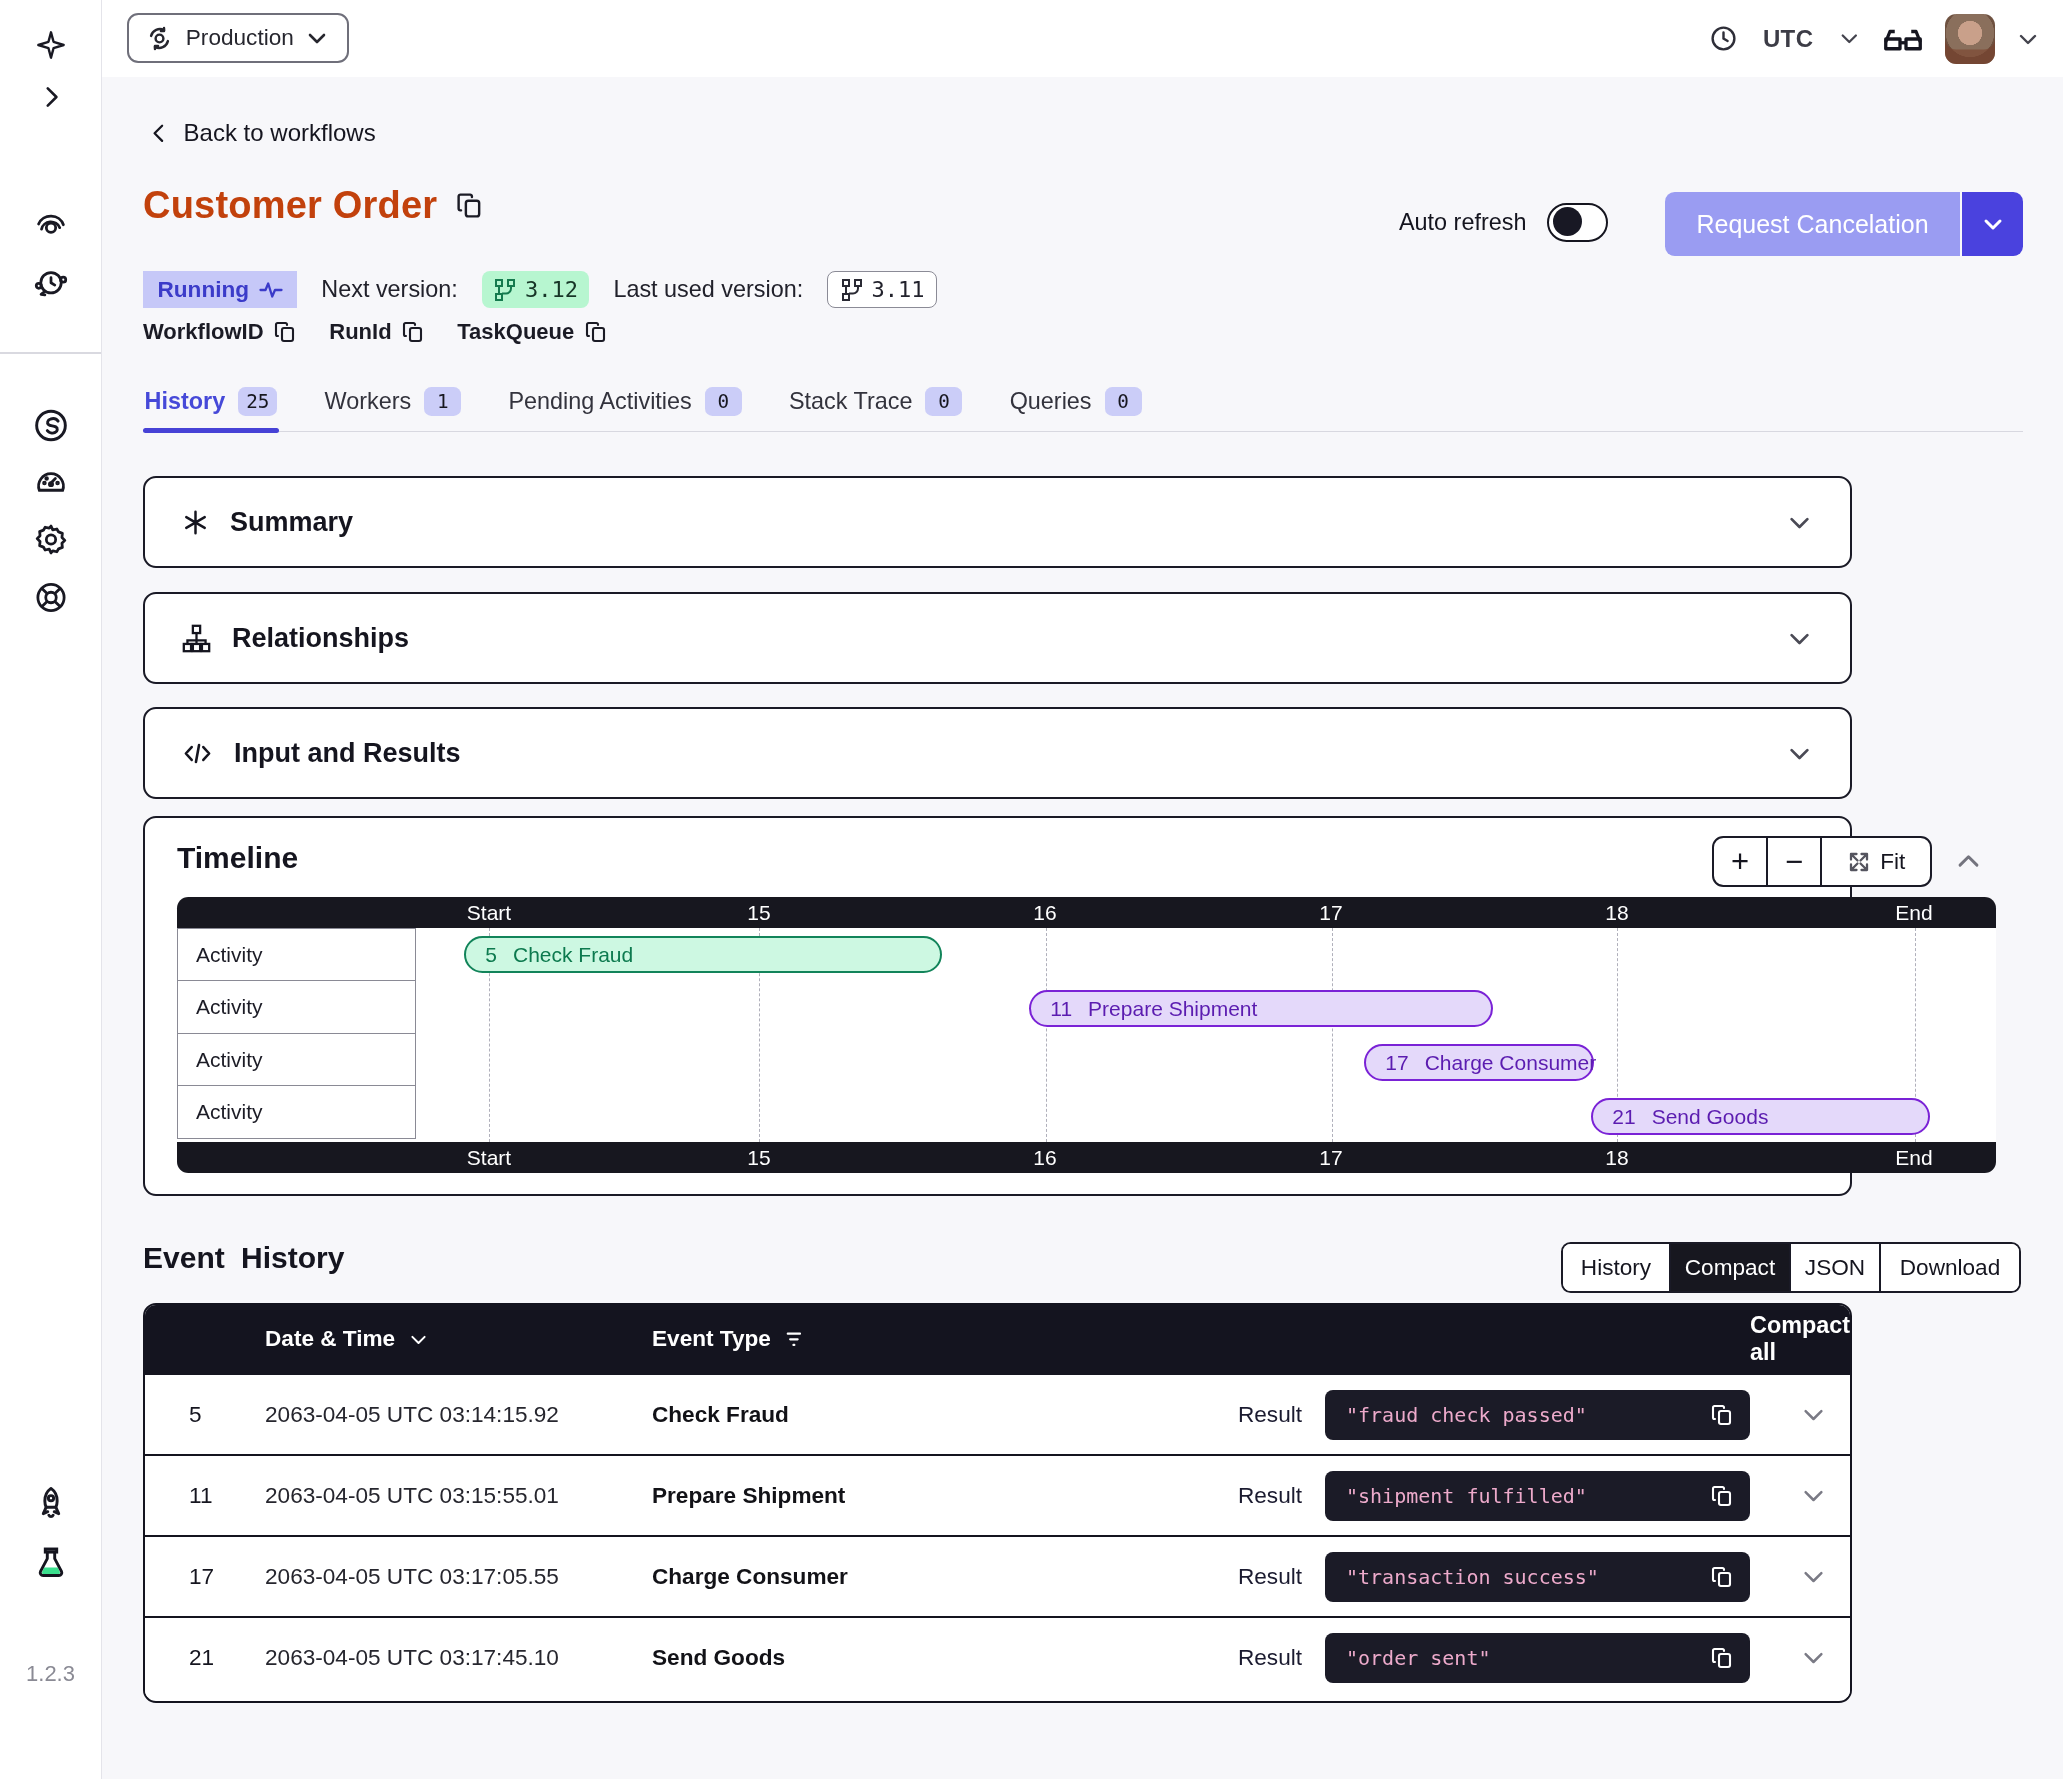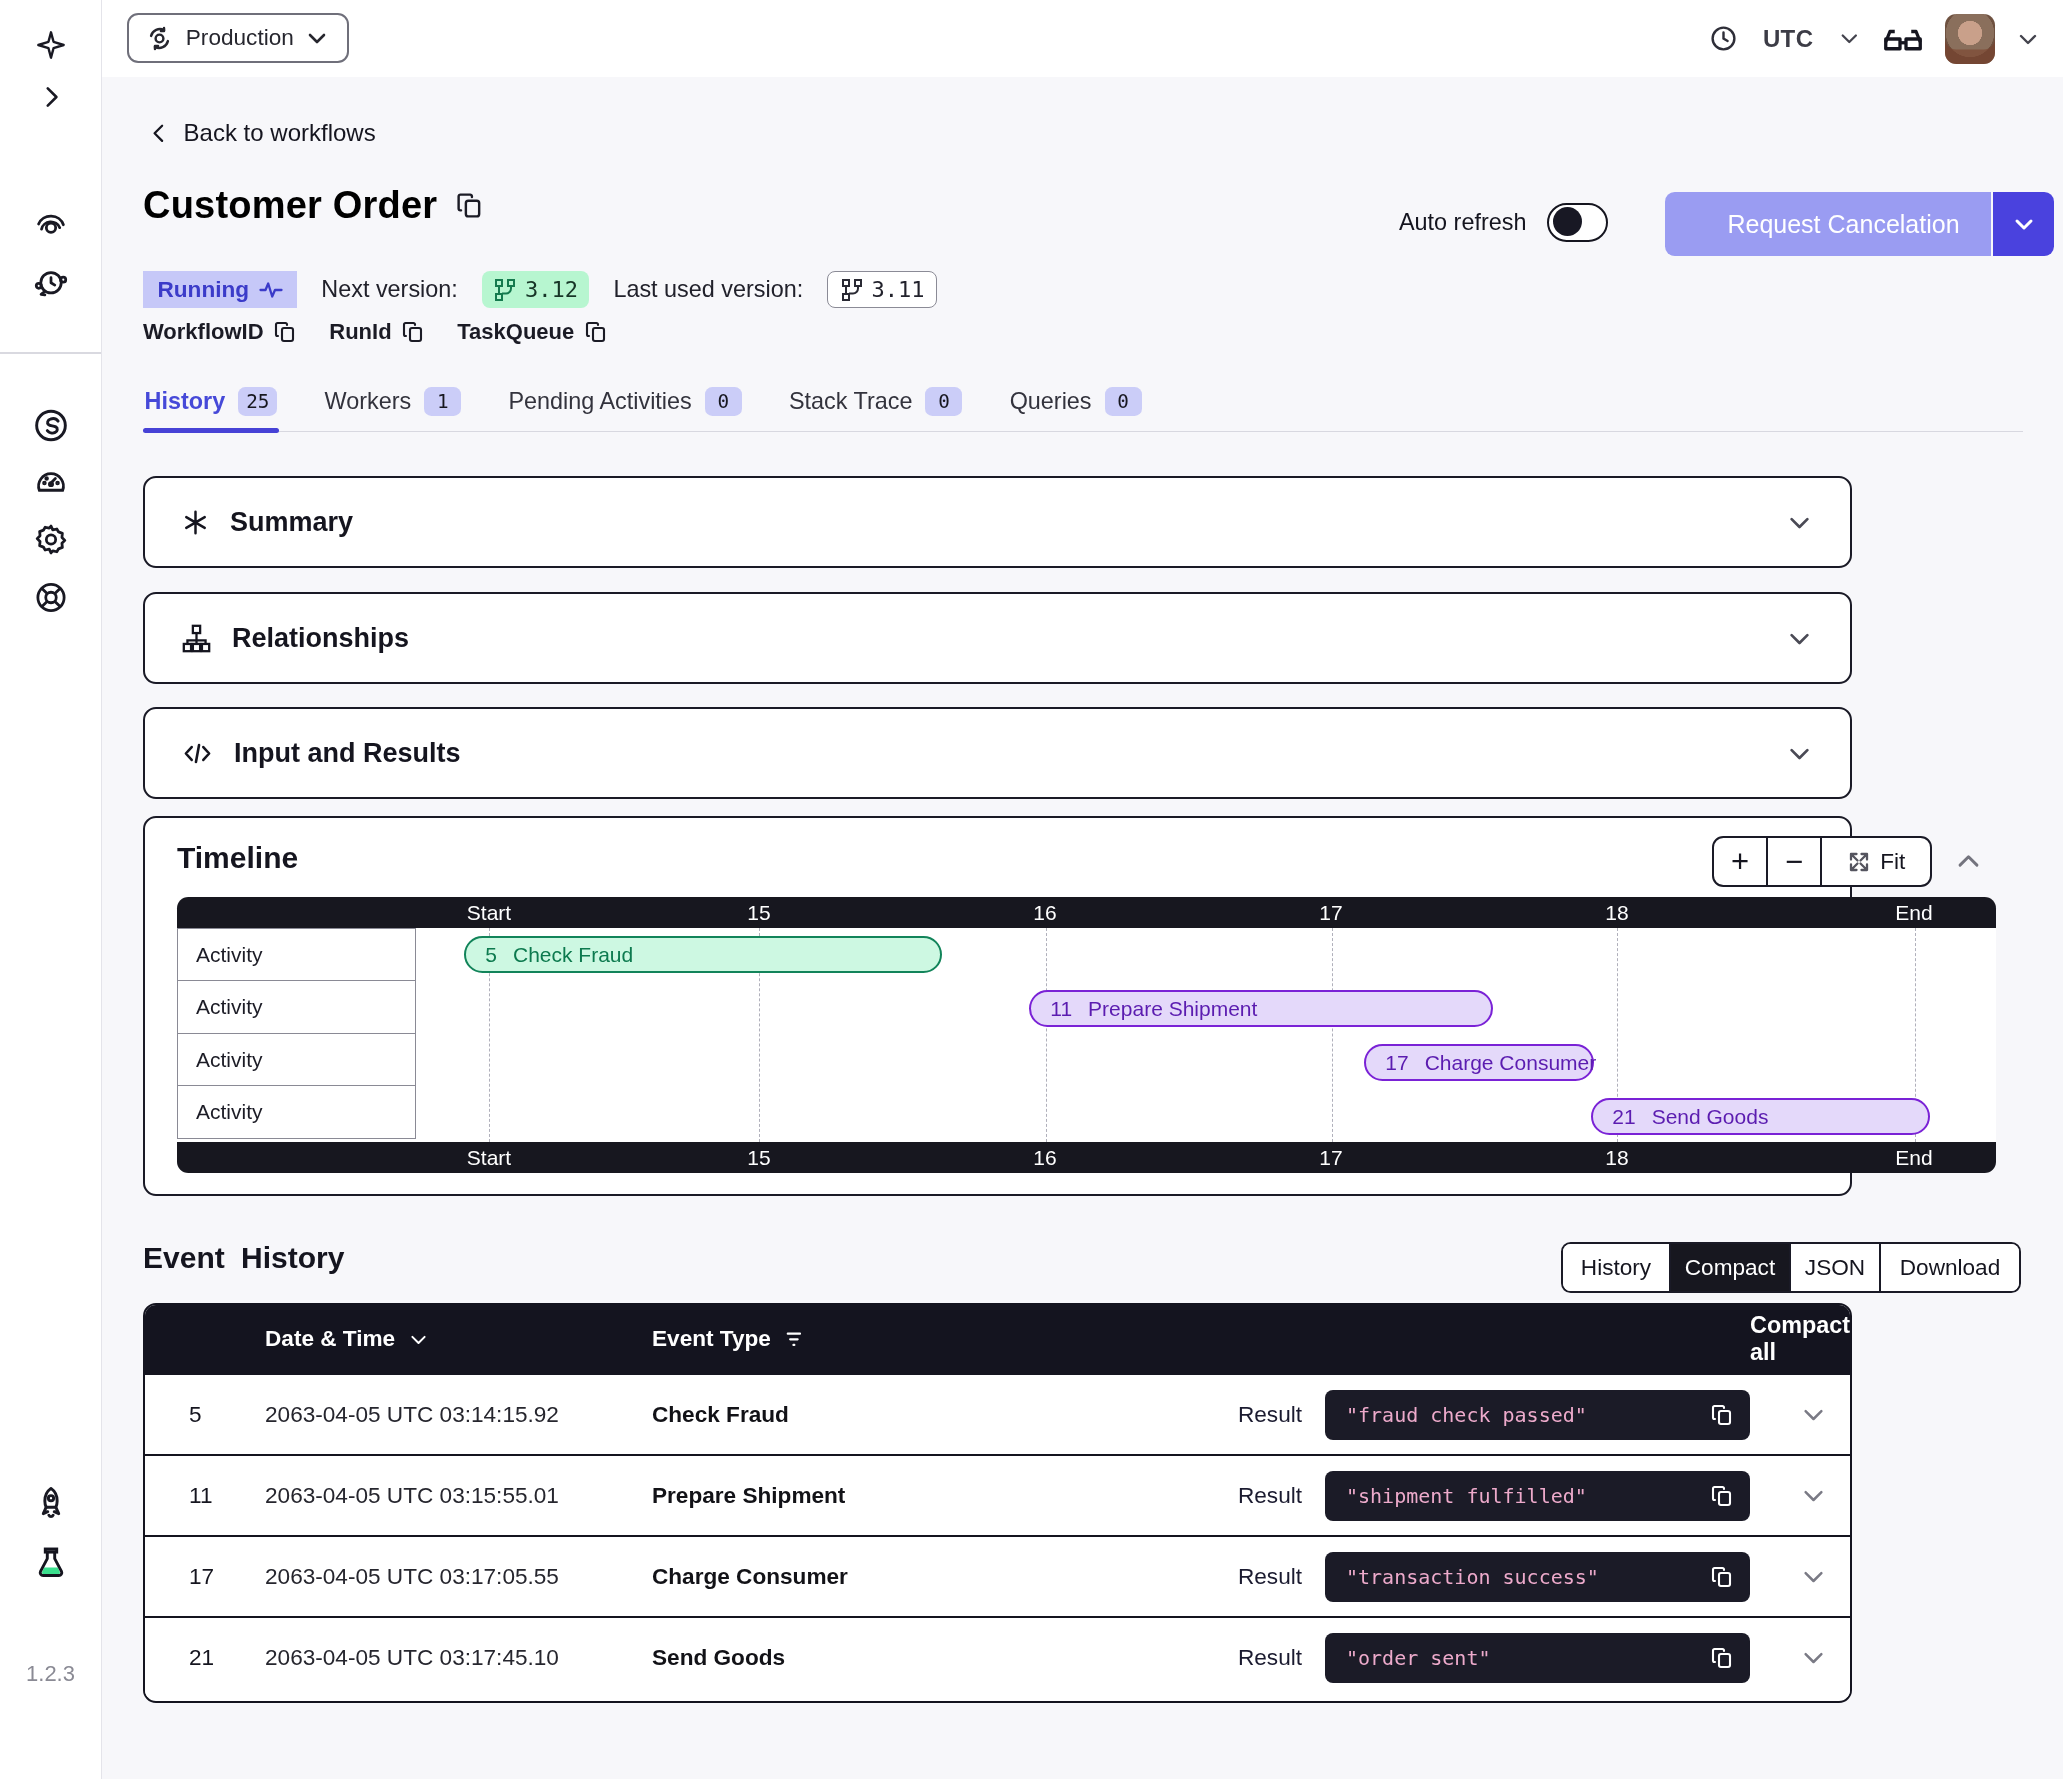--- a/index.html
+++ b/index.html
@@ -28,7 +28,7 @@
   
   .backlink{position:absolute;left:148px;top:119px;display:flex;align-items:center;gap:13px;font-size:24px;color:#15151f;cursor:pointer;}
   .title-row{position:absolute;left:143px;top:184px;display:flex;align-items:center;gap:18px;}
-  .page-title{font-size:38px;font-weight:600;color:#000000;letter-spacing:0.2px;}
+  .page-title{font-size:38px;font-weight:600;color:#c2410c;letter-spacing:0.2px;}
   .copy-btn{color:#1c1c26;cursor:pointer;}
   .status-row{position:absolute;left:143px;top:271px;display:flex;align-items:center;gap:24px;}
   .badge-running{display:flex;align-items:center;gap:9.7px;background:#c6c8f8;color:#3b3bc9;font-weight:600;font-size:22.6px;padding:0 14.5px;height:37px;border-radius:0;}

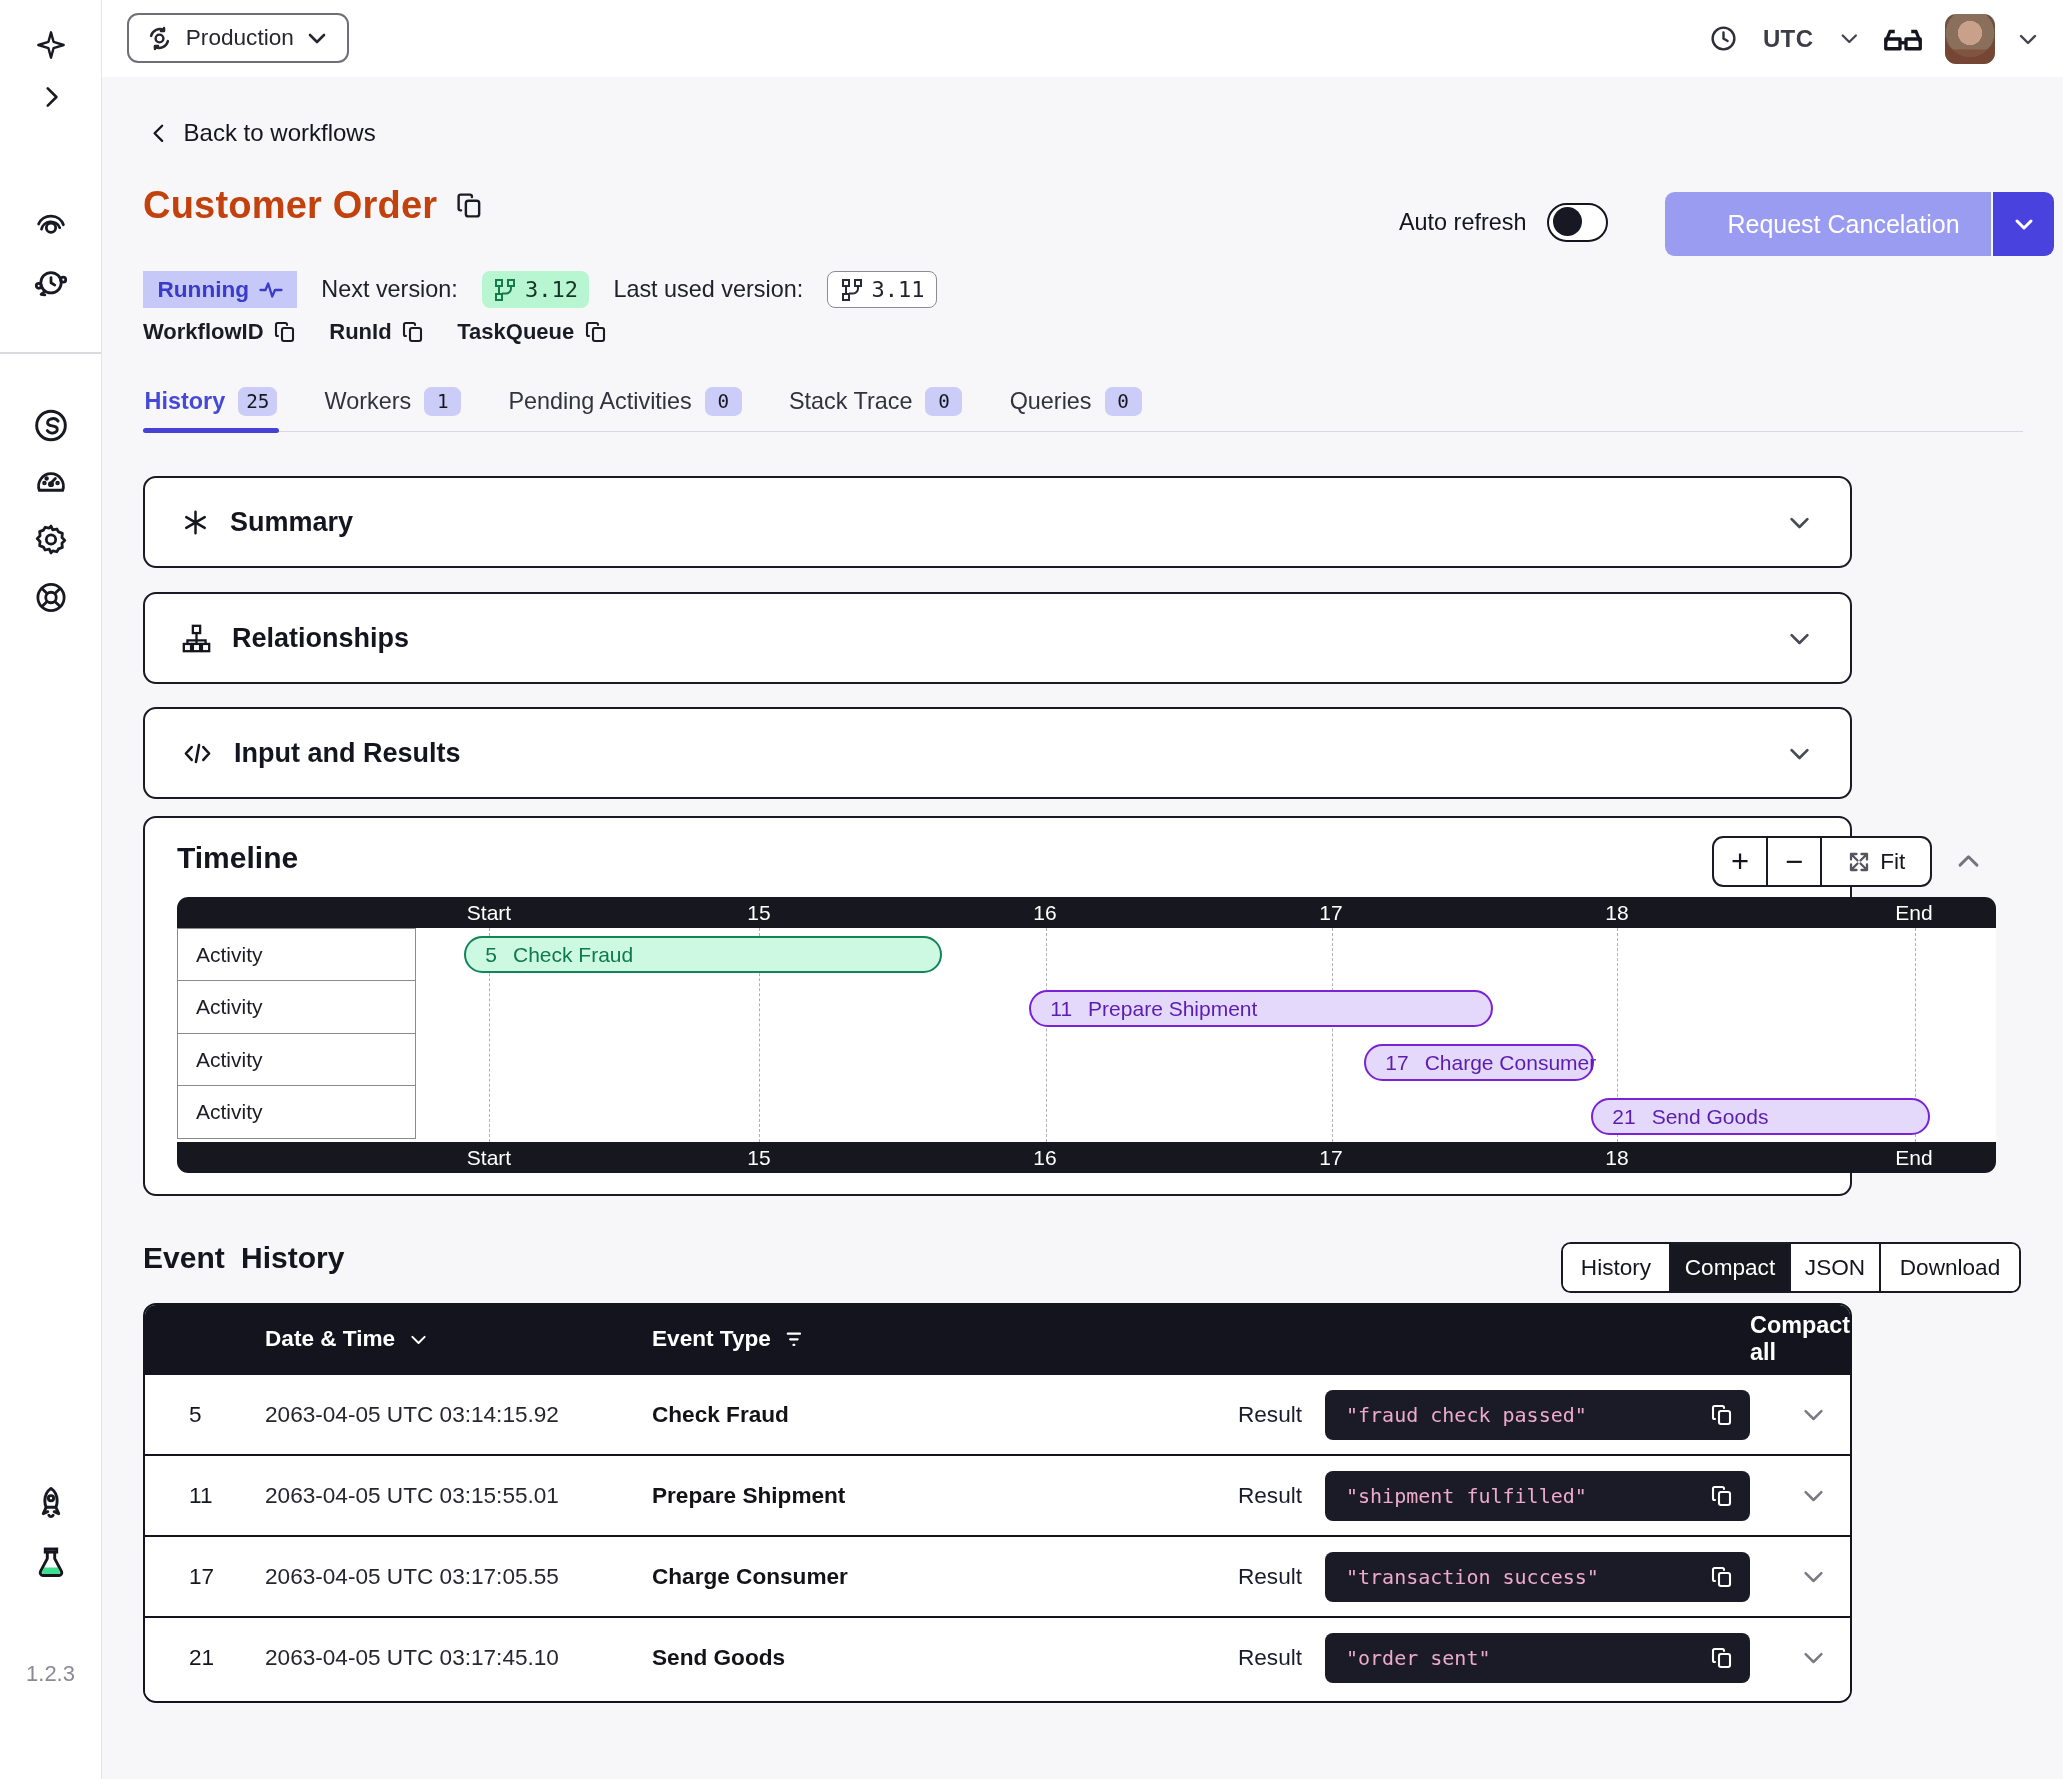--- a/index.html
+++ b/index.html
@@ -45,7 +45,7 @@
   .toggle{width:61px;height:39px;border:2.4px solid #15151f;border-radius:21px;background:#fff;position:relative;cursor:pointer;box-sizing:border-box;}
   .toggle .knob{position:absolute;left:3.2px;top:2.4px;width:29px;height:29px;border-radius:50%;background:#181824;}
   .cancel-btn{position:absolute;left:1665px;top:192px;height:64px;display:flex;cursor:pointer;}
-  .cancel-main{width:295px;background:#9a9cf2;color:#fff;font-size:25px;display:flex;align-items:center;justify-content:center;border-radius:9.7px 0 0 9.7px;padding-left:31px;}
+  .cancel-main{width:295px;background:#9a9cf2;color:#fff;font-size:25px;display:flex;align-items:center;justify-content:center;border-radius:9.7px 0 0 9.7px;}
   .cancel-caret{width:61px;margin-left:2.4px;background:#4a42de;display:flex;align-items:center;justify-content:center;border-radius:0 9.7px 9.7px 0;color:#fff;}
 
   

